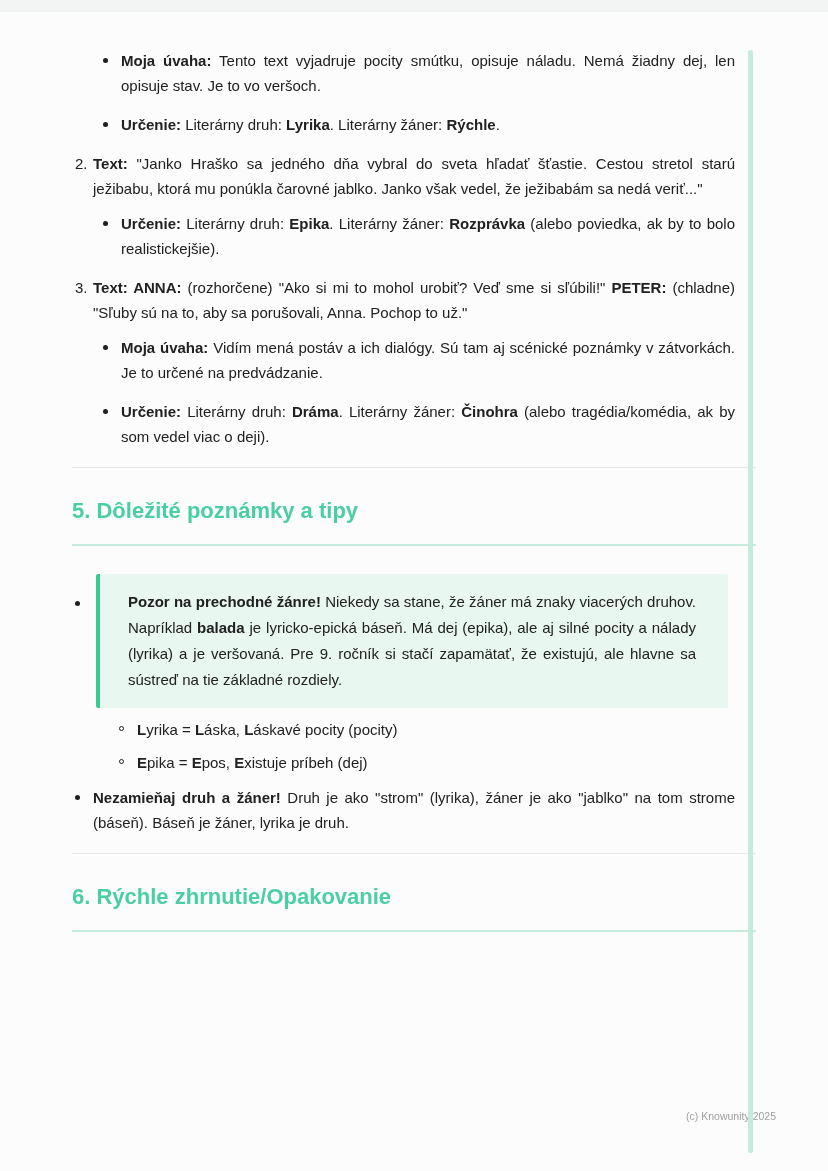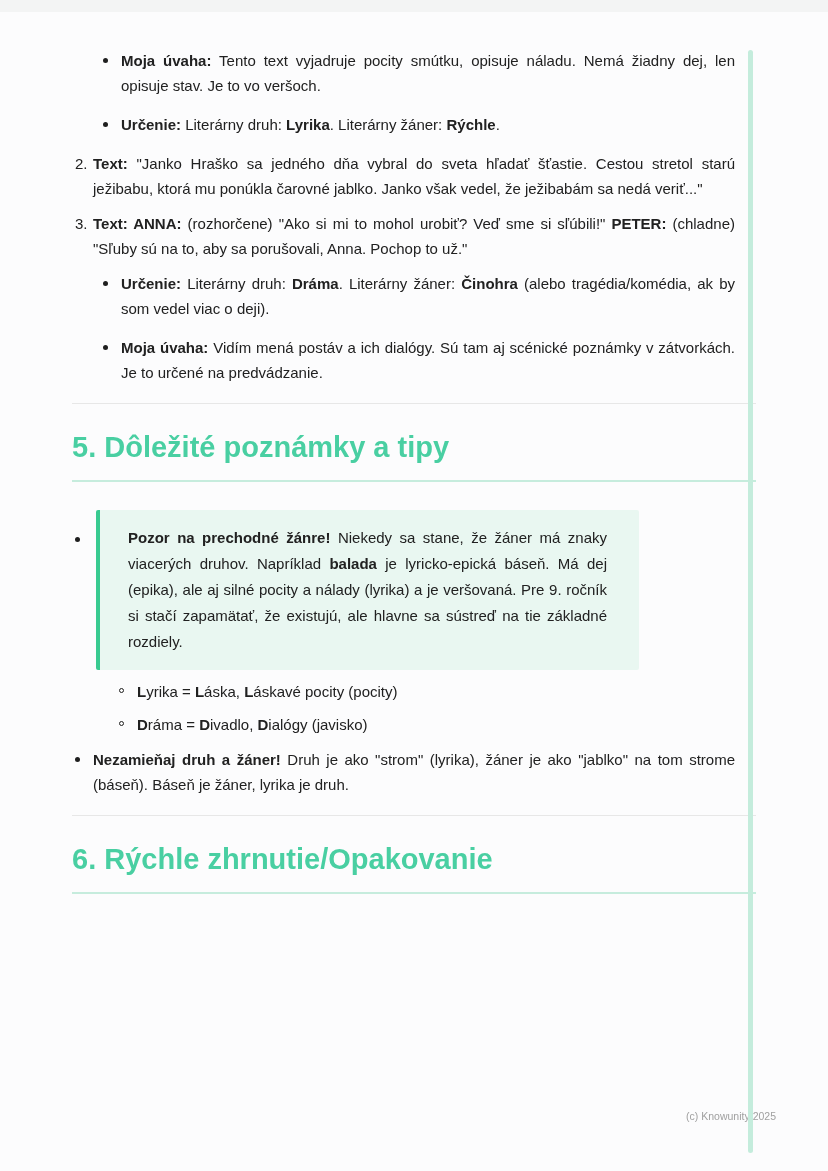--- a/index.html
+++ b/index.html
@@ -70,6 +70,10 @@
       <p class="rich pad-r"><strong>Text:</strong><span> "Janko Hraško sa jedného dňa vybral do sveta hľadať šťastie. Cestou stretol starú ježibabu, ktorá mu ponúkla čarovné jablko. Janko však vedel, že ježibabám sa nedá veriť..."</span></p>
     </div>
     <div class="bullets">
+      <div class="row bullet-row">
+        <span class="dot"></span>
+        <p class="rich pad-r"><strong>Určenie:</strong><span> Literárny druh: </span><strong>Epika</strong><span>. Literárny žáner: </span><strong>Rozprávka</strong><span> (alebo poviedka, ak by to bolo realistickejšie).</span></p>
+      </div>
     </div>
 
     <div class="row num-item">

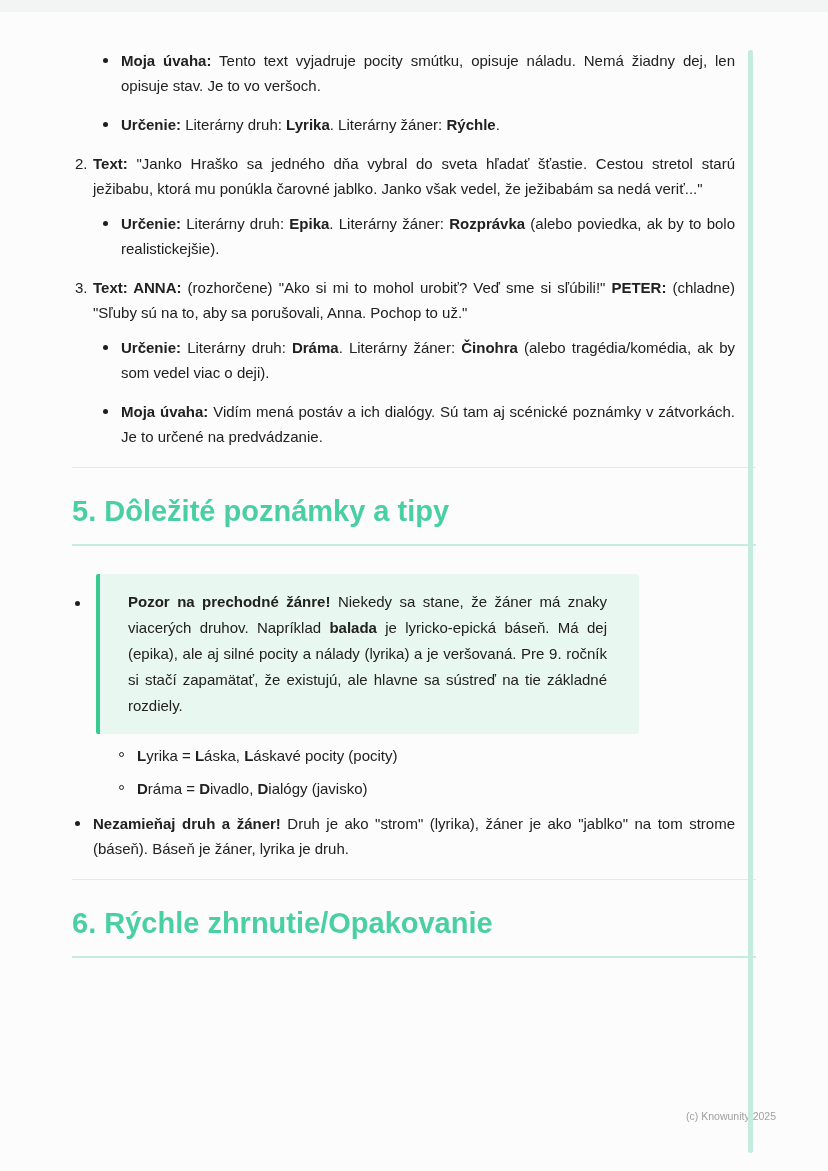--- a/index.html
+++ b/index.html
@@ -83,11 +83,11 @@
     <div class="bullets">
       <div class="row bullet-row">
         <span class="dot"></span>
-        <p class="rich pad-r"><strong>Určenie:</strong><span> Literárny druh: </span><strong>Dráma</strong><span>. Literárny žáner: </span><strong>Činohra</strong><span> (alebo tragédia/komédia, ak by som vedel viac o deji).</span></p>
+        <p class="rich pad-r"><strong>Moja úvaha:</strong><span> Vidím mená postáv a ich dialógy. Sú tam aj scénické poznámky v zátvorkách. Je to určené na predvádzanie.</span></p>
       </div>
       <div class="row bullet-row">
         <span class="dot"></span>
-        <p class="rich pad-r"><strong>Moja úvaha:</strong><span> Vidím mená postáv a ich dialógy. Sú tam aj scénické poznámky v zátvorkách. Je to určené na predvádzanie.</span></p>
+        <p class="rich pad-r"><strong>Určenie:</strong><span> Literárny druh: </span><strong>Dráma</strong><span>. Literárny žáner: </span><strong>Činohra</strong><span> (alebo tragédia/komédia, ak by som vedel viac o deji).</span></p>
       </div>
     </div>
 

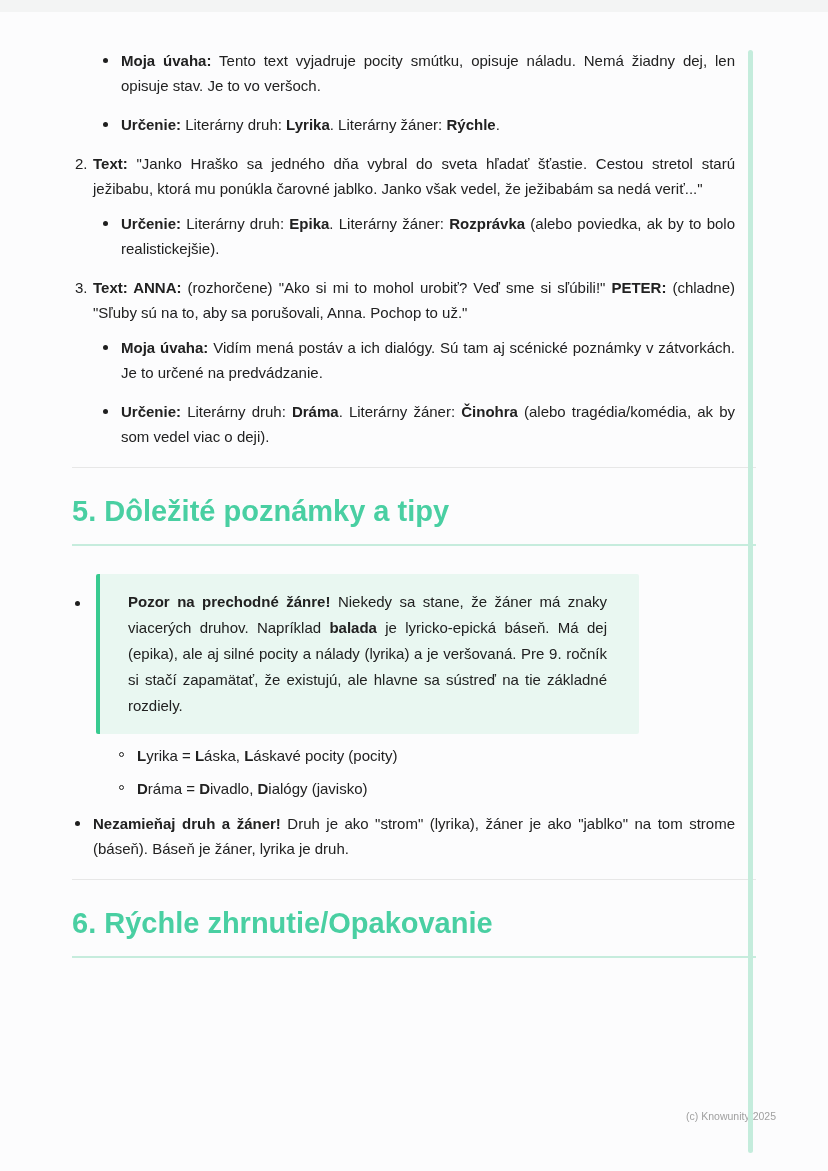--- a/index.html
+++ b/index.html
@@ -32,7 +32,7 @@
   .num-item{margin-top:6px;margin-bottom:10px;}
   .num{flex:0 0 21px;padding-left:3px;font-weight:400;}
   .divider{height:1px;background:var(--divider);margin-top:18px;}
-  .section-title{margin:26px 0 0;font-size:29px;line-height:34px;font-weight:700;color:var(--accent);}
+  .section-title{margin:26px 0 0;font-size:22px;line-height:34px;font-weight:700;color:var(--accent);}
   .title-underline{height:2px;background:var(--accent-underline);margin-top:16px;}
   .callout-row{margin-top:28px;}
   .callout-dot{margin:27px 0 0 3px;}

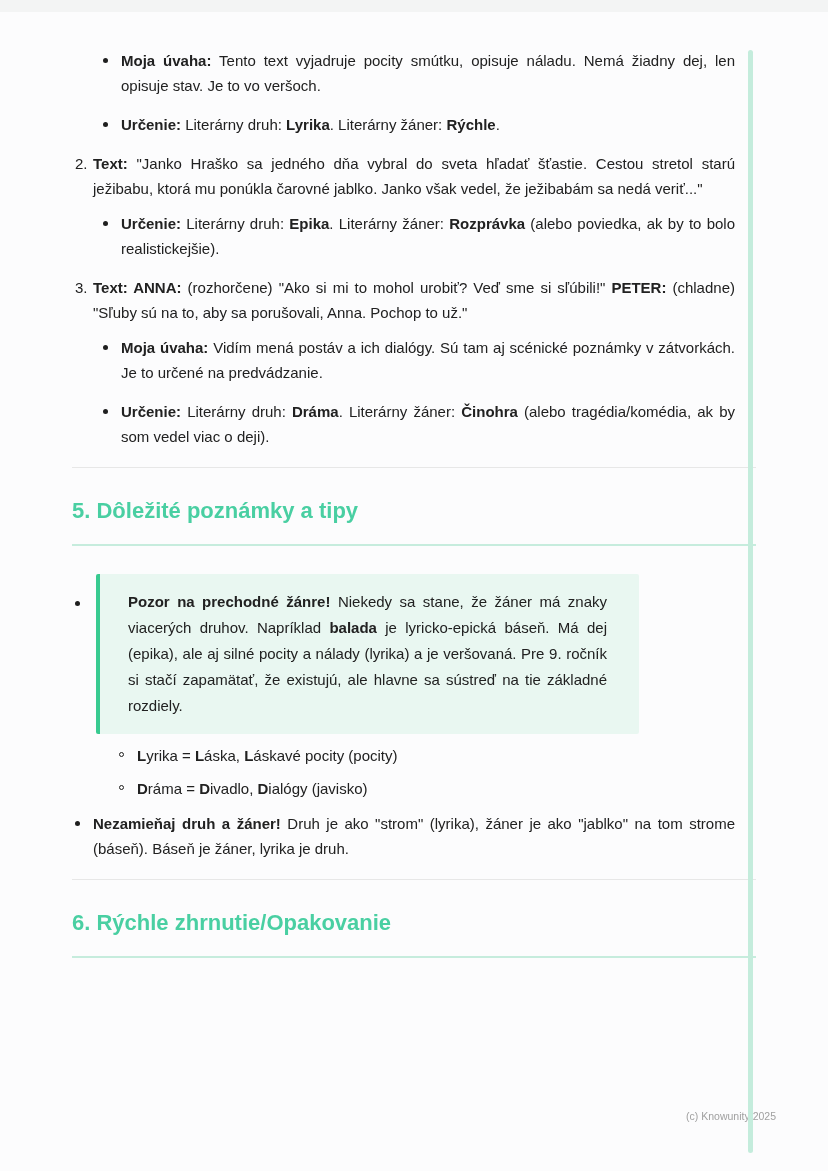--- a/index.html
+++ b/index.html
@@ -37,7 +37,7 @@
   .callout-row{margin-top:28px;}
   .callout-dot{margin:27px 0 0 3px;}
   .callout{
-    margin-left:16px;width:543px;background:var(--callout-bg);
+    margin-left:16px;width:632px;background:var(--callout-bg);
     border-left:4px solid var(--callout-border);
     padding:15px 32px 15px 28px;line-height:26px;border-radius:2px;
   }

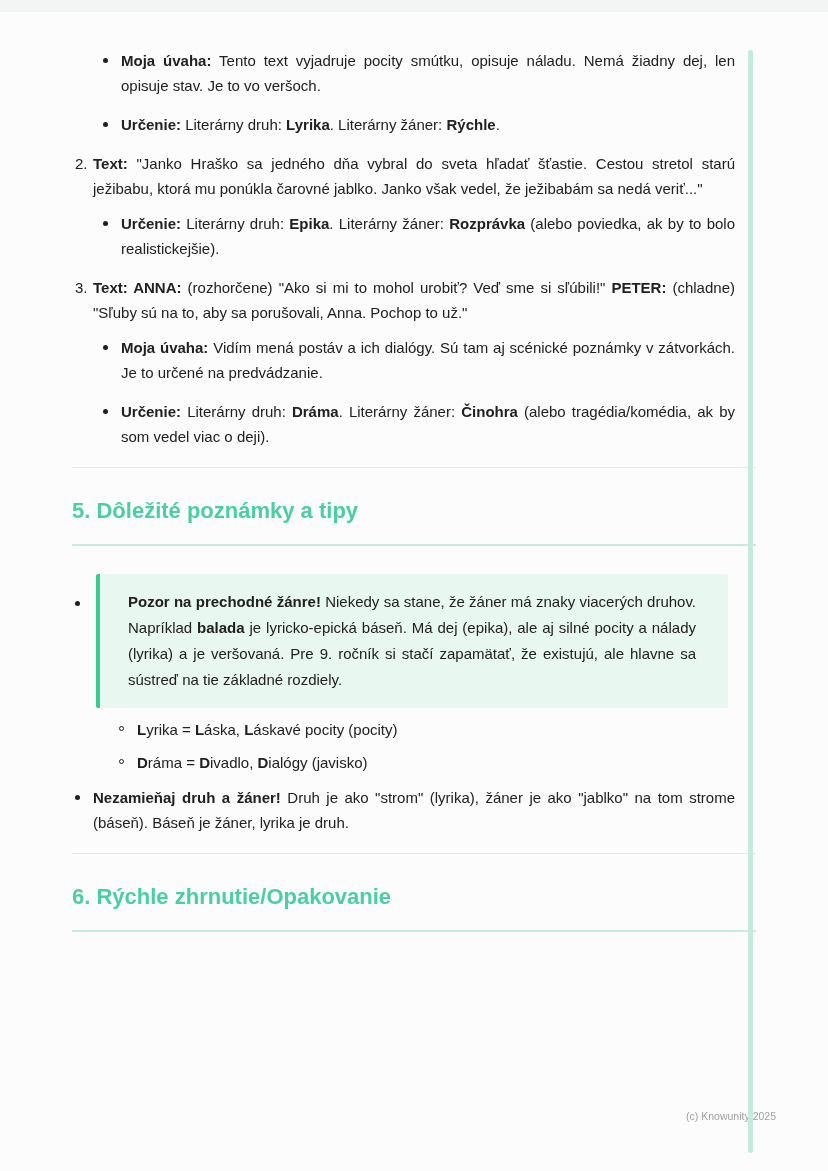--- a/index.html
+++ b/index.html
@@ -110,6 +110,10 @@
       </div>
       <div class="row sub-row">
         <span class="circle"></span>
+        <p class="rich pad-r"><strong>E</strong><span>pika = </span><strong>E</strong><span>pos, </span><strong>E</strong><span>xistuje príbeh (dej)</span></p>
+      </div>
+      <div class="row sub-row">
+        <span class="circle"></span>
         <p class="rich pad-r"><strong>D</strong><span>ráma = </span><strong>D</strong><span>ivadlo, </span><strong>D</strong><span>ialógy (javisko)</span></p>
       </div>
     </div>

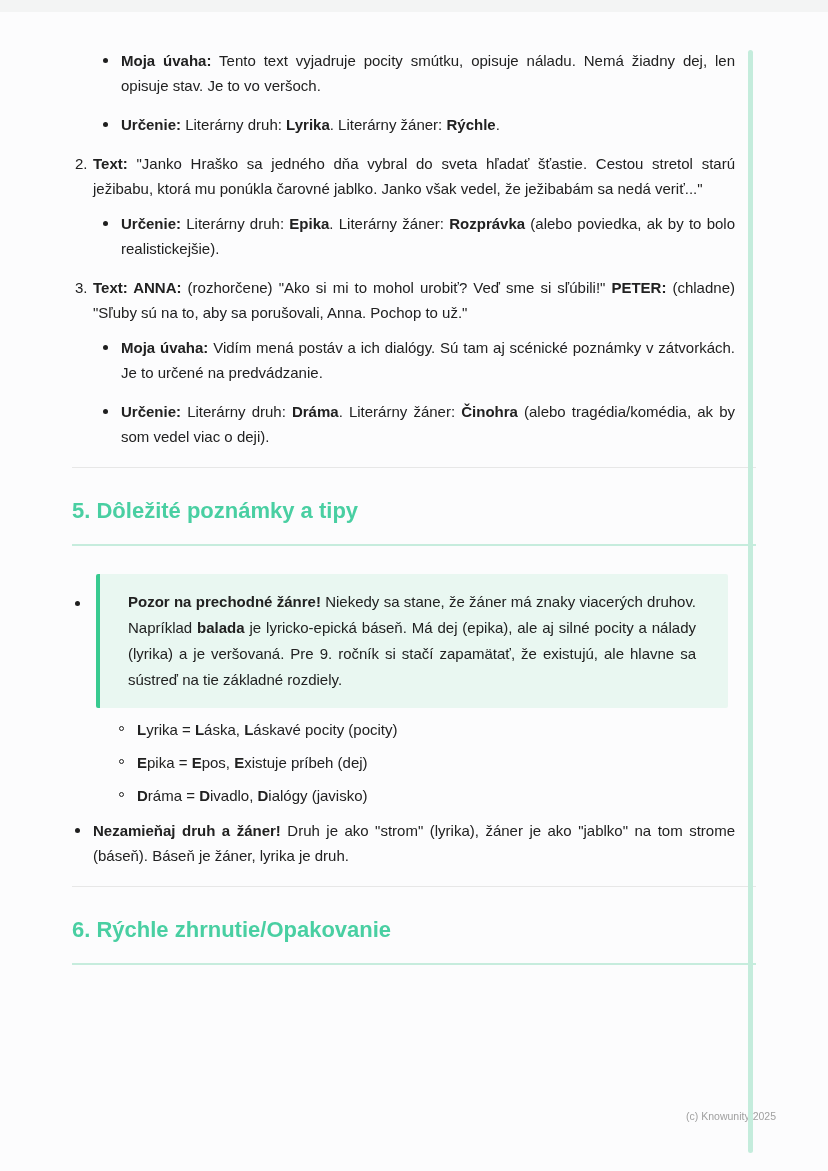--- a/index.html
+++ b/index.html
@@ -112,10 +112,6 @@
         <span class="circle"></span>
         <p class="rich pad-r"><strong>E</strong><span>pika = </span><strong>E</strong><span>pos, </span><strong>E</strong><span>xistuje príbeh (dej)</span></p>
       </div>
-      <div class="row sub-row">
-        <span class="circle"></span>
-        <p class="rich pad-r"><strong>D</strong><span>ráma = </span><strong>D</strong><span>ivadlo, </span><strong>D</strong><span>ialógy (javisko)</span></p>
-      </div>
     </div>
     <div class="row bullet-row tip-row-last">
       <span class="dot"></span>

